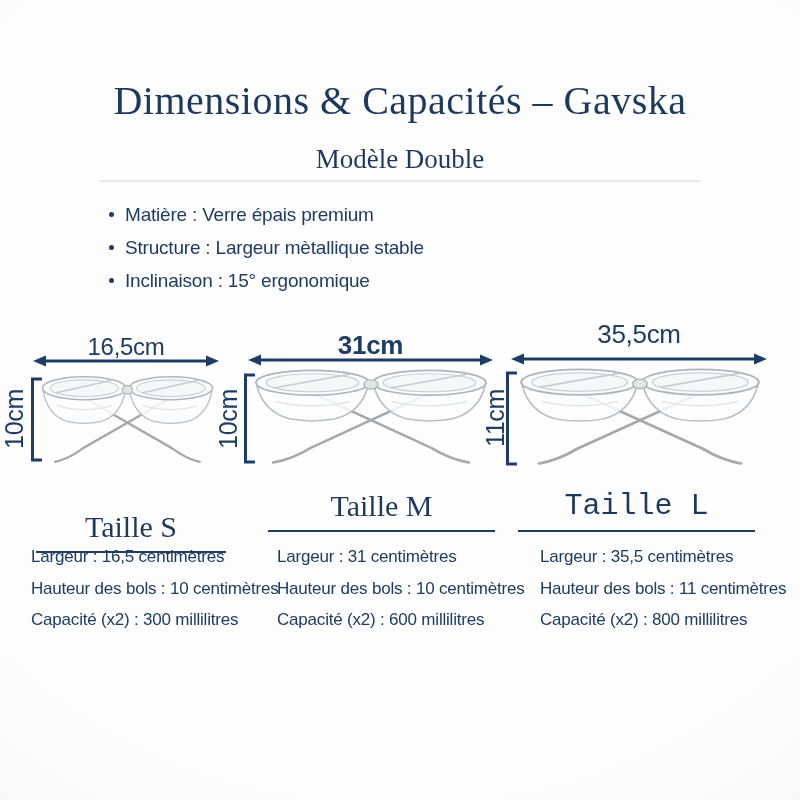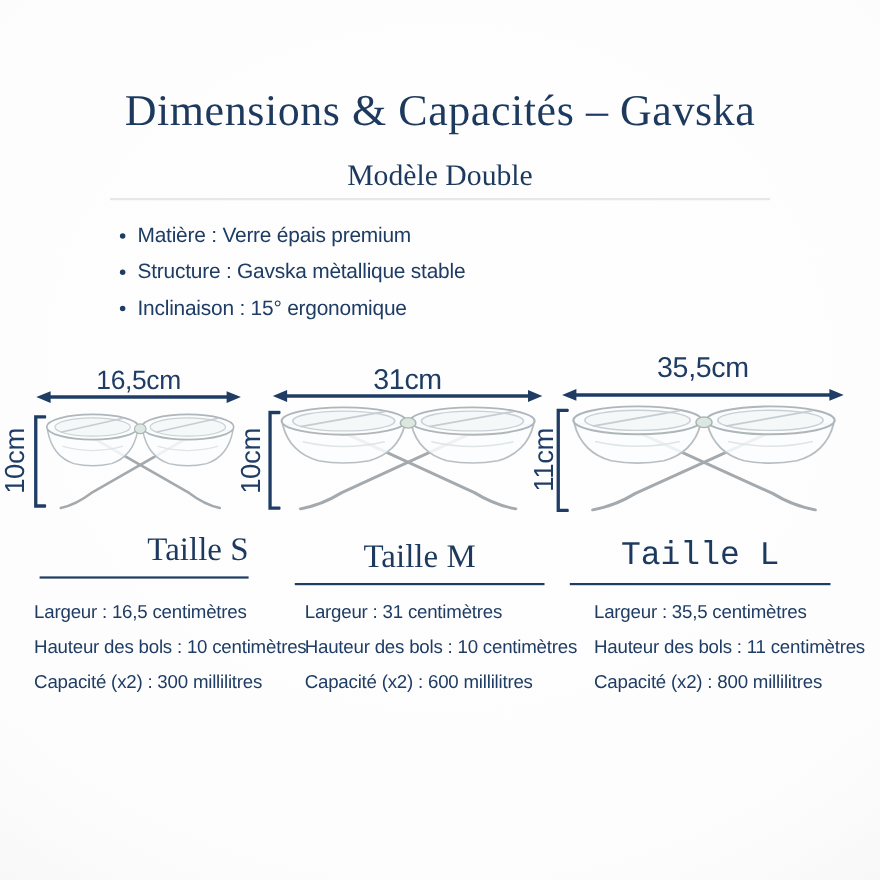--- a/index.html
+++ b/index.html
@@ -85,7 +85,7 @@
     </li>
     <li>
       <span class="dot"></span>
-      <span>Structure : Gavska mètallique stable</span>
+      <span>Structure : Largeur mètallique stable</span>
     </li>
     <li>
       <span class="dot"></span>

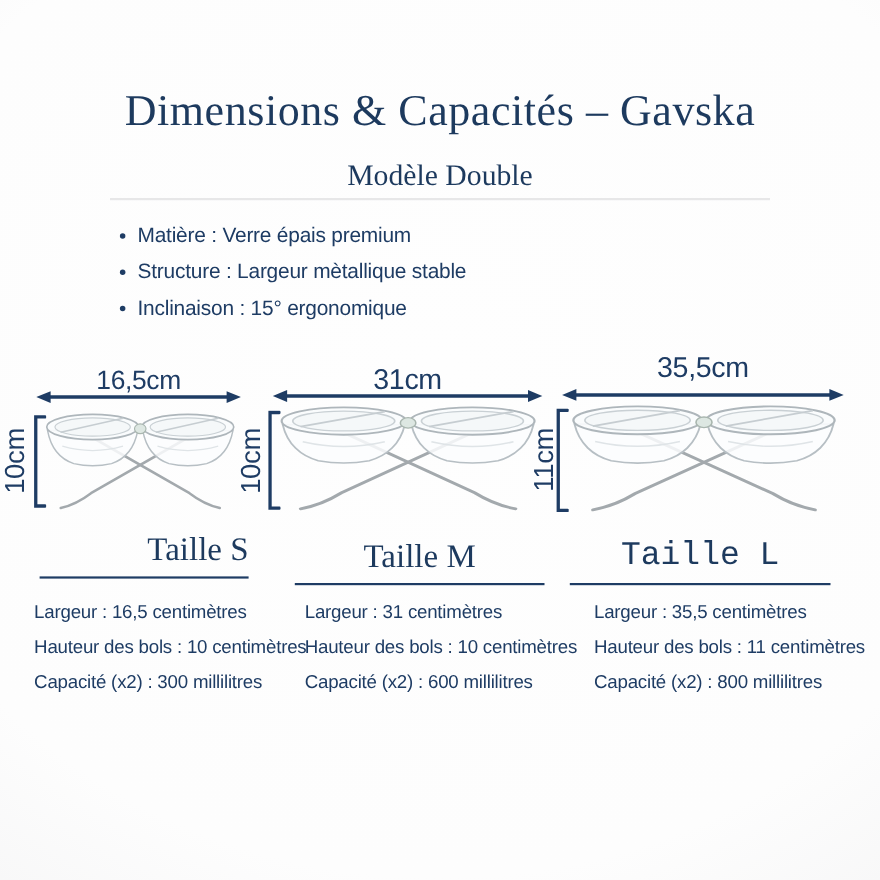--- a/index.html
+++ b/index.html
@@ -107,7 +107,7 @@
     <use href="#bowlset"></use>
   </svg>
 
-  <div class="wlabel big" style="left:247px;top:330px;width:247px;">31cm</div>
+  <div class="wlabel big" style="left:247px;top:330px;width:247px;font-weight:bold;">31cm</div>
   <svg class="arrow" style="left:247px;top:352px;" width="247" height="16">
     <line x1="12" y1="8" x2="235" y2="8" stroke="#1e3c64" stroke-width="3.2"></line>
     <polygon points="1,8 14,2.6 14,13.4" fill="#1e3c64"></polygon>

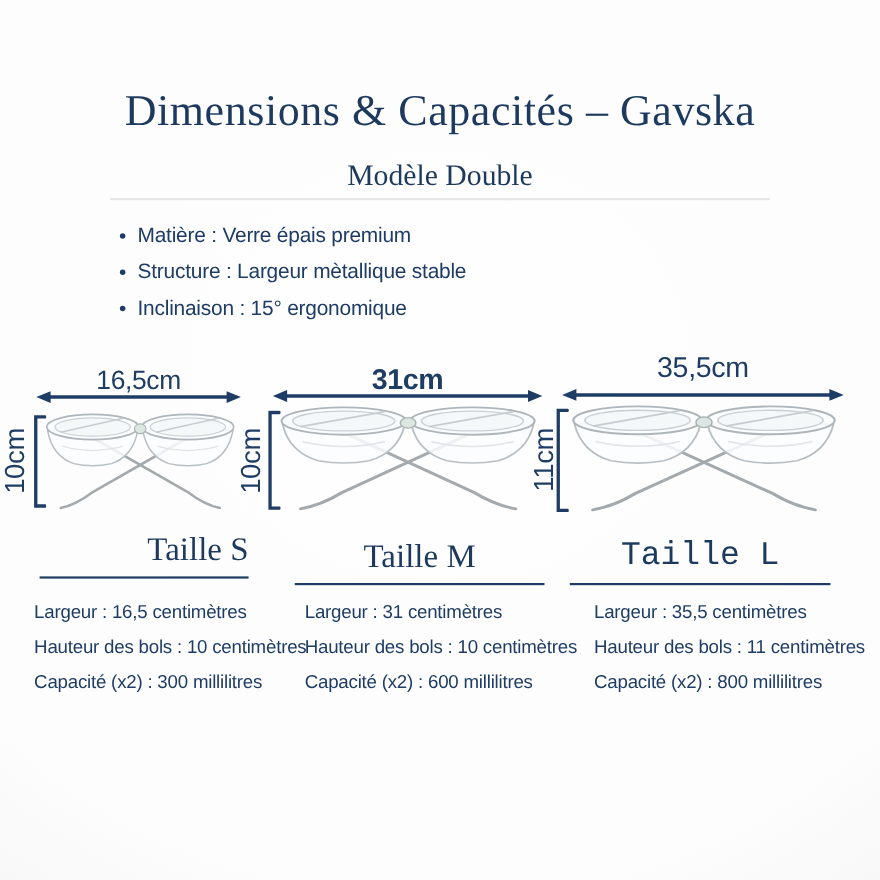--- a/index.html
+++ b/index.html
@@ -135,7 +135,7 @@
     <use href="#bowlset"></use>
   </svg>
 
-  <h3 class="size-head" style="left:36px;top:481px;width:190px;text-align:right;">Taille S</h3>
+  <h3 class="size-head" style="left:36px;top:508px;width:190px;">Taille S</h3>
   <ul class="specs" style="left:31px;top:541px;">
     <li>Largeur : 16,5 centimètres</li>
     <li>Hauteur des bols : 10 centimètres</li>

